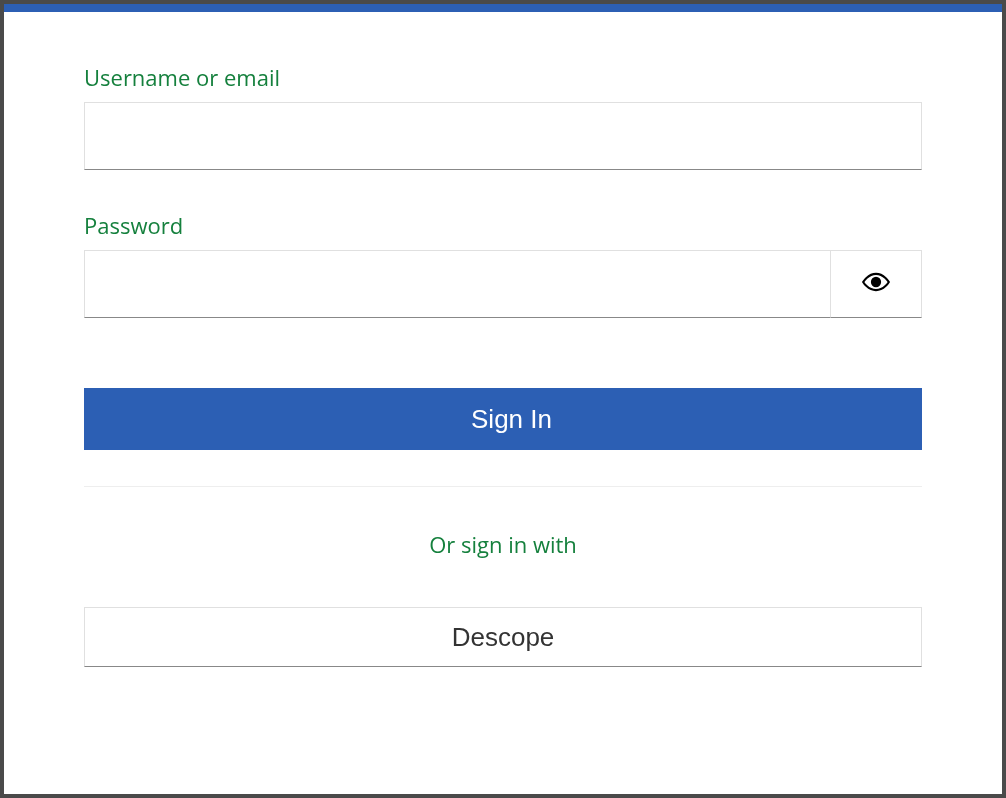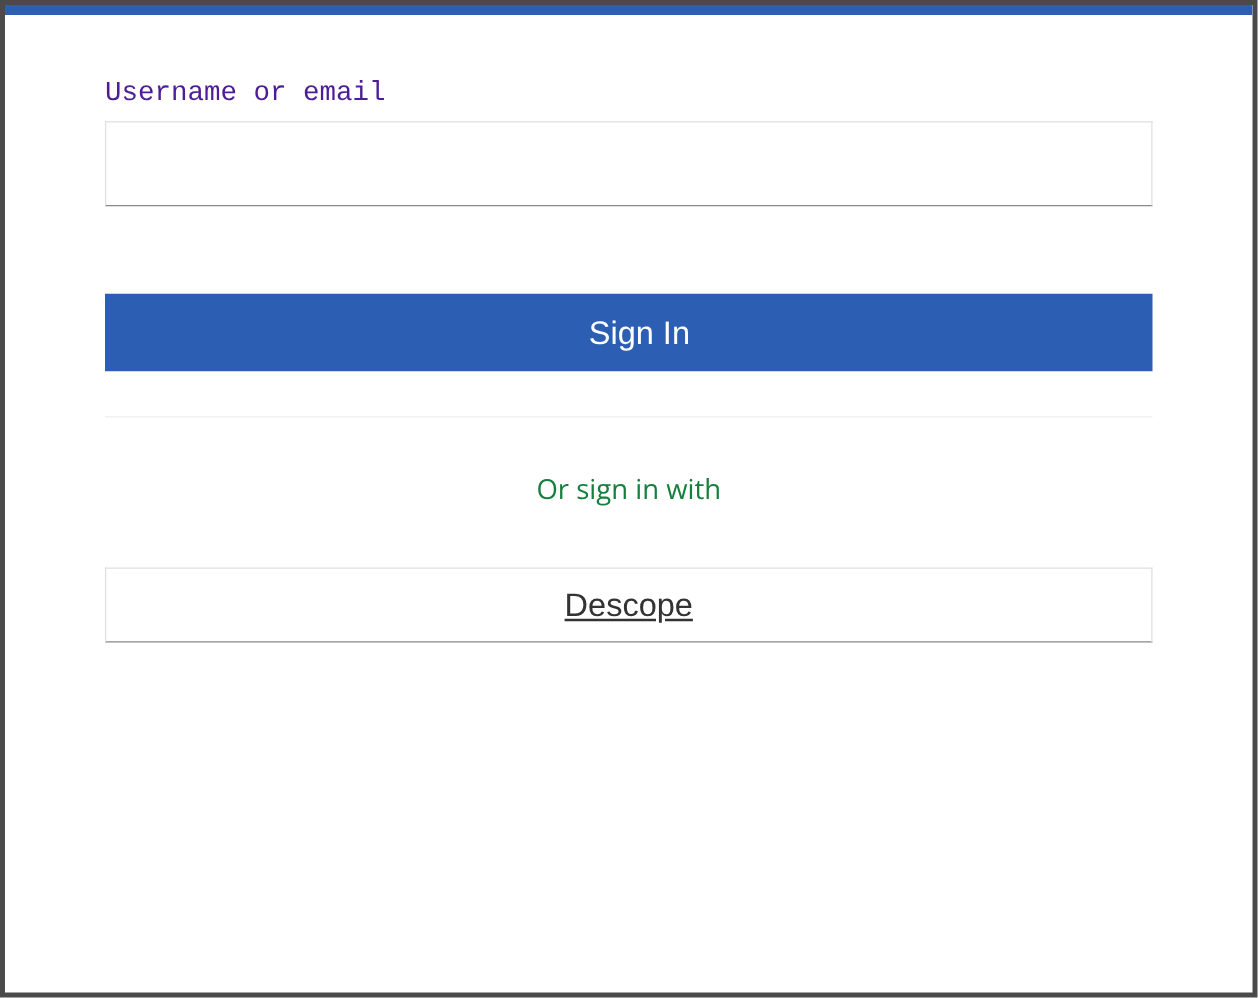--- a/index.html
+++ b/index.html
@@ -40,10 +40,9 @@
     }
     .field-label {
       font-size: 22px;
-      color: #4c1d95;
+      color: #15803d;
       margin-bottom: 10px;
       display: block;
-      font-family: Liberation Mono, monospace;
     }
     .text-input {
       width: 100%;

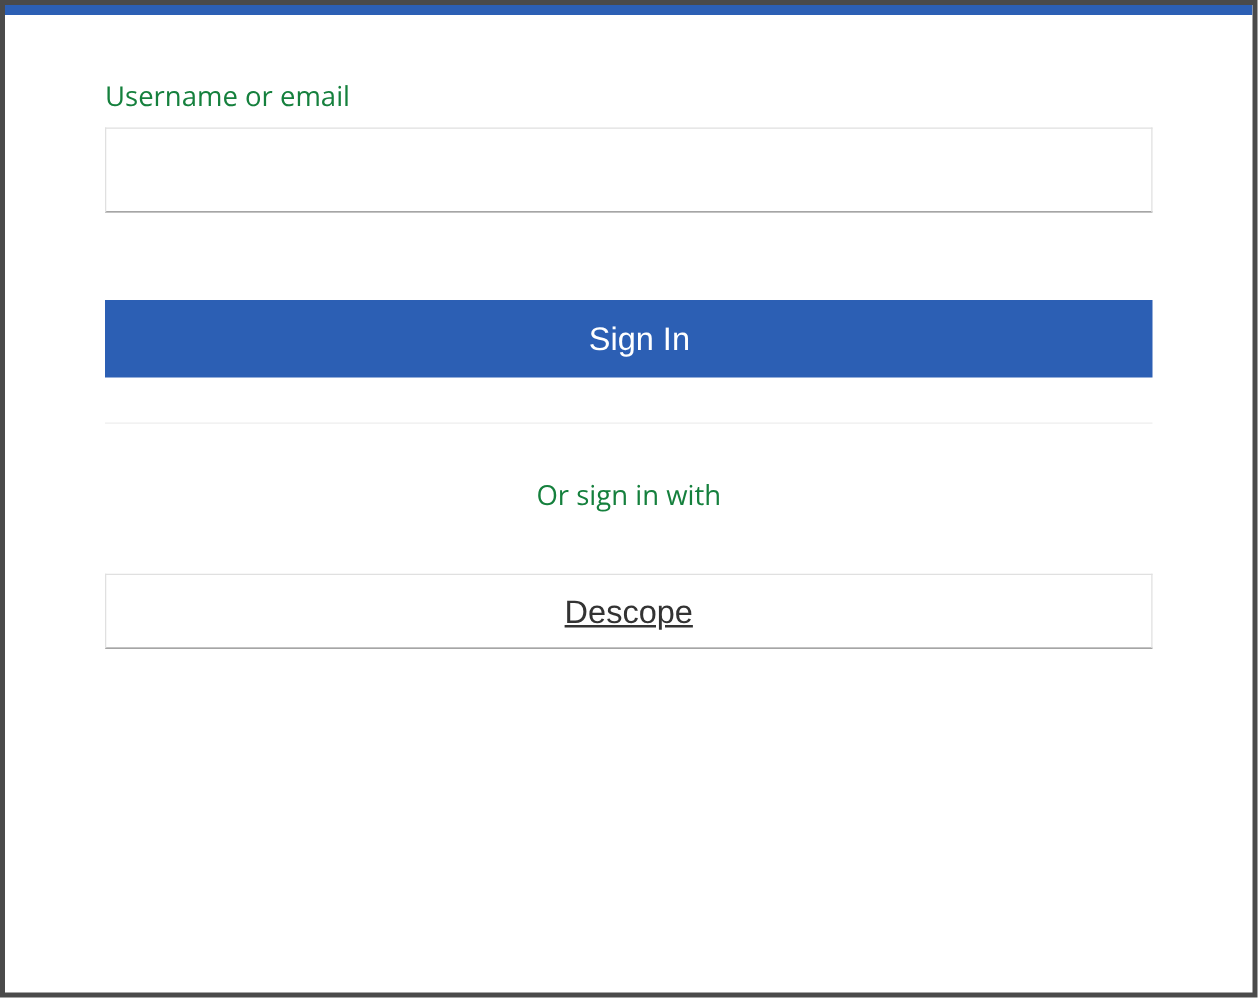--- a/index.html
+++ b/index.html
@@ -135,6 +135,20 @@
       <input type="text" class="text-input" value="" style="">
     </div>
 
+    <div class="field-group">
+      <label class="field-label">Password</label>
+      <div class="password-wrapper">
+        <input type="password" class="password-input" value="" style="">
+        <div class="toggle-visibility">
+          <span class="eye-icon">
+            <svg viewBox="0 0 24 16" fill="none" stroke="#000000" stroke-width="1.8">
+              <path d="M1 8 C1 8 5 1 12 1 C19 1 23 8 23 8 C23 8 19 15 12 15 C5 15 1 8 1 8 Z"></path>
+              <circle cx="12" cy="8" r="3.5" fill="#000000"></circle>
+            </svg>
+          </span>
+        </div>
+      </div>
+    </div>
 
     <button class="signin-button">Sign In</button>
 

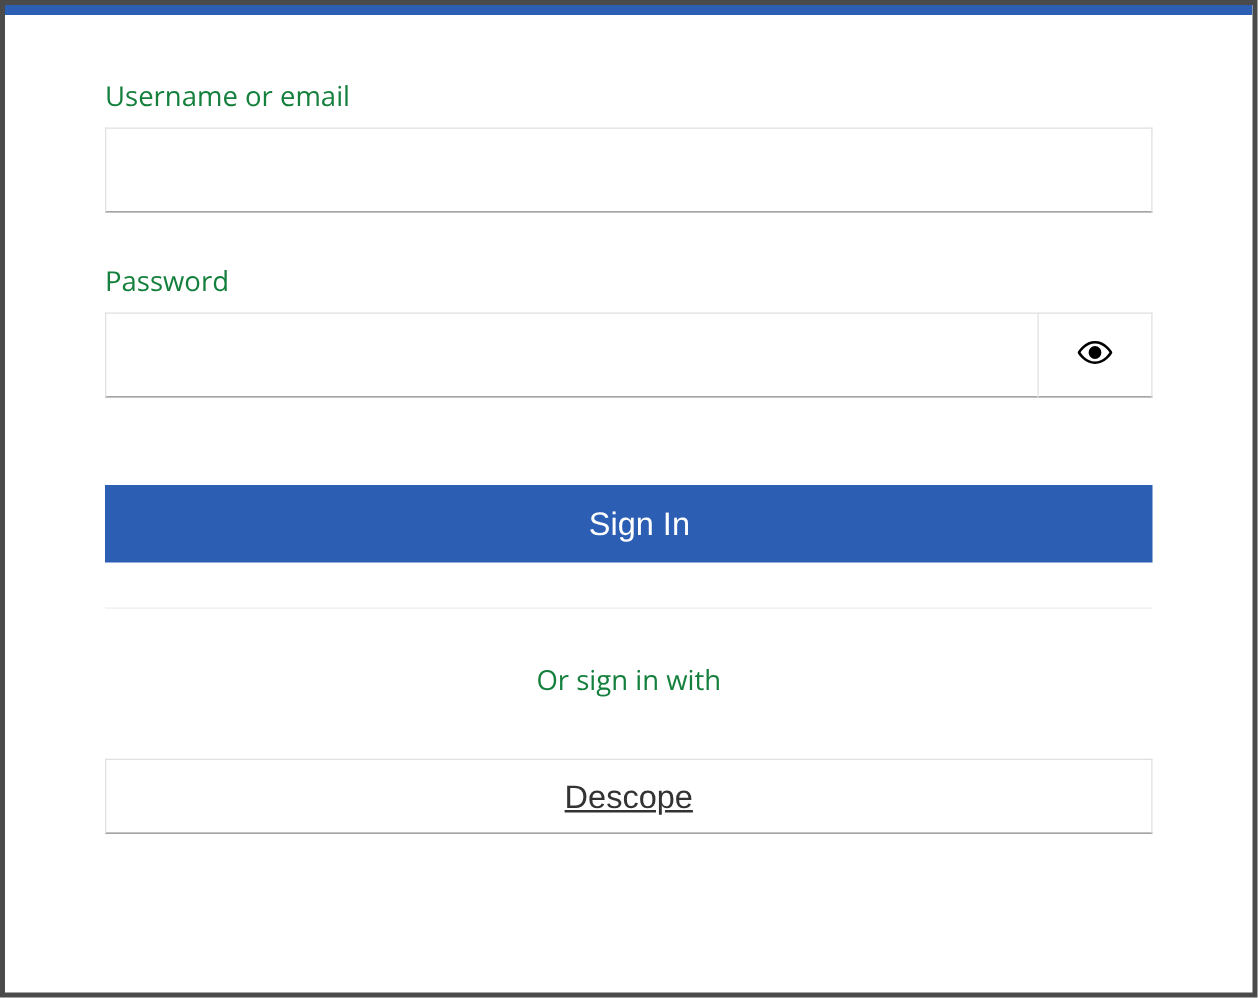--- a/index.html
+++ b/index.html
@@ -120,7 +120,6 @@
       display: flex;
       align-items: center;
       justify-content: center;
-      text-decoration: underline;
     }
   </style>
 </head>

